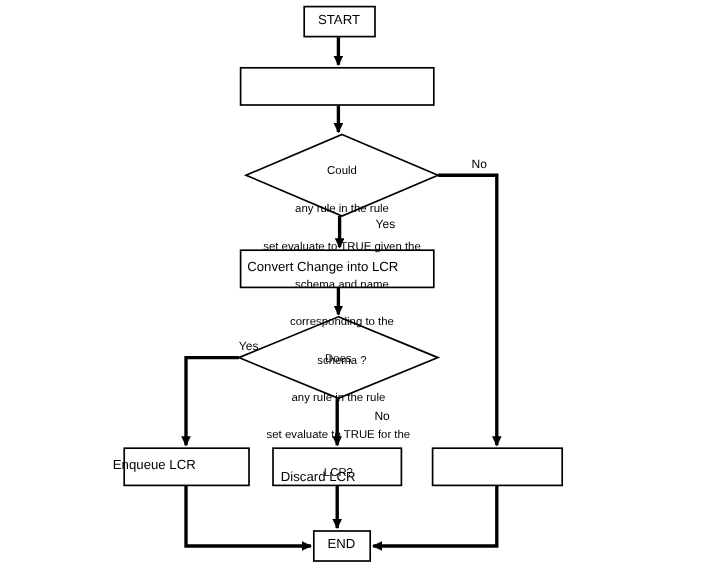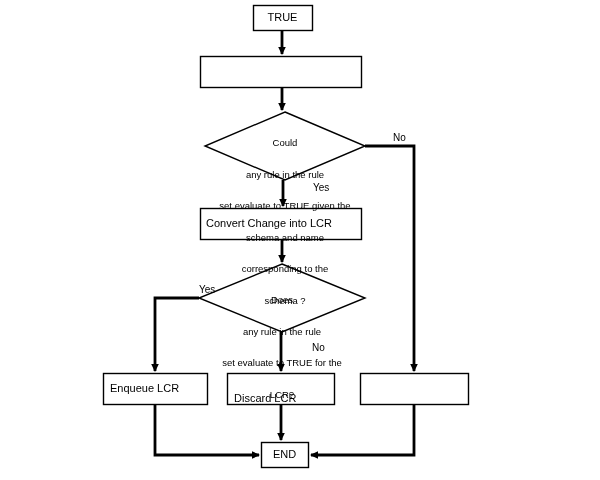--- a/index.html
+++ b/index.html
@@ -105,7 +105,7 @@
     <path d="M414,405 L414,455 L311,455" fill="none" stroke="#000000" stroke-width="2.8" marker-end="url(#arrowhead)"></path>
   </svg>
 
-  <div class="node-label term-label" style="left:253px; top:11px; width:59px;">TRUE</div>
+  <div class="node-label term-label" style="left:253px; top:11px; width:59px;">START</div>
 
 
   <div class="node-label diamond-label" style="left:190px; top:117px; width:190px;">

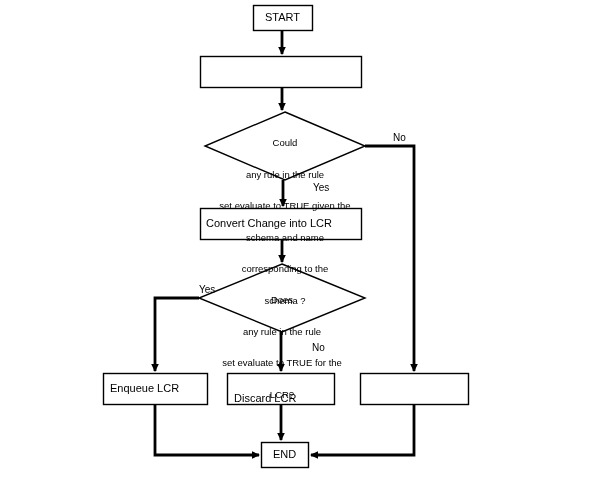--- a/index.html
+++ b/index.html
@@ -126,7 +126,7 @@
     <div>LCR?</div>
   </div>
 
-  <div class="node-label box-label" style="left:110px; top:382px; width:83px;">Enqueue LCR</div>
+  <div class="node-label box-label" style="left:94px; top:382px; width:83px;">Enqueue LCR</div>
 
   <div class="node-label box-label" style="left:234px; top:392px; width:98px;">Discard LCR</div>
 

